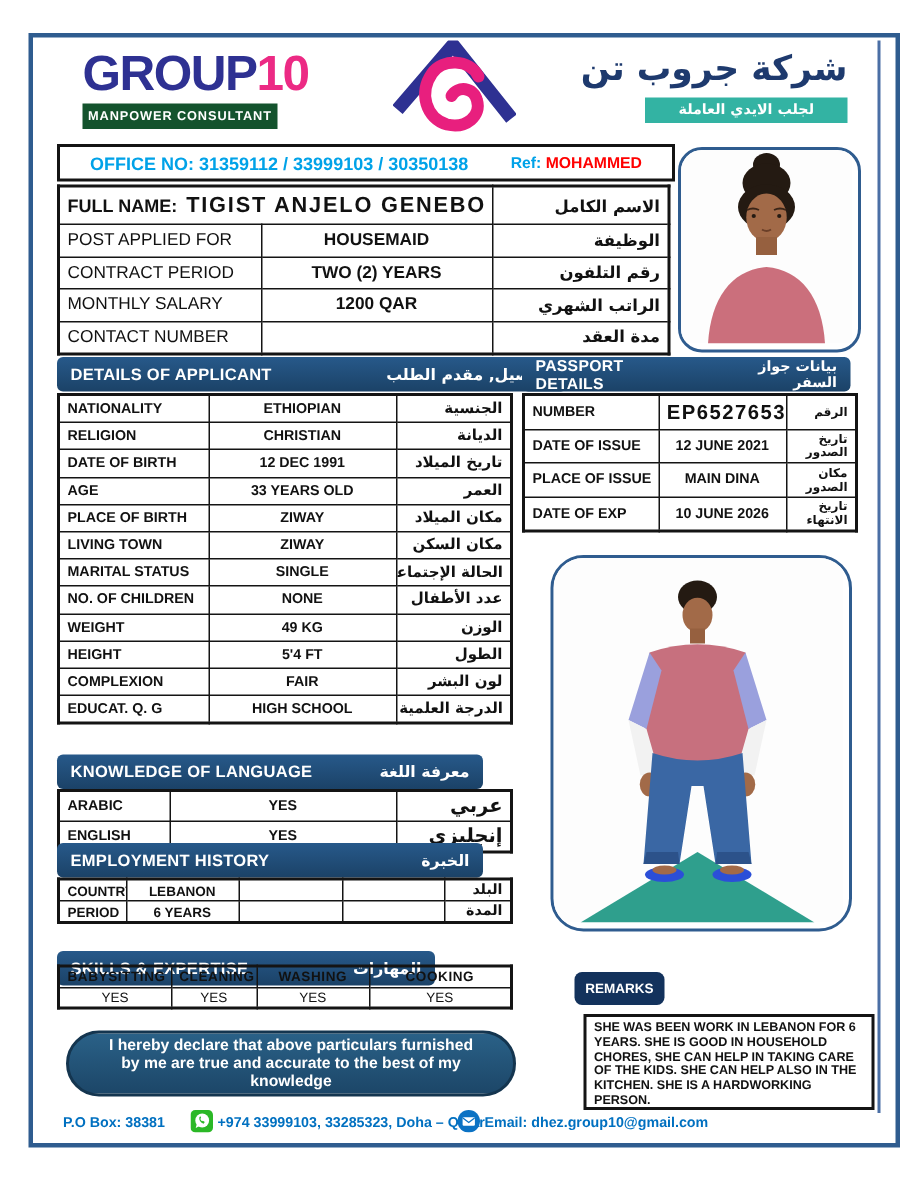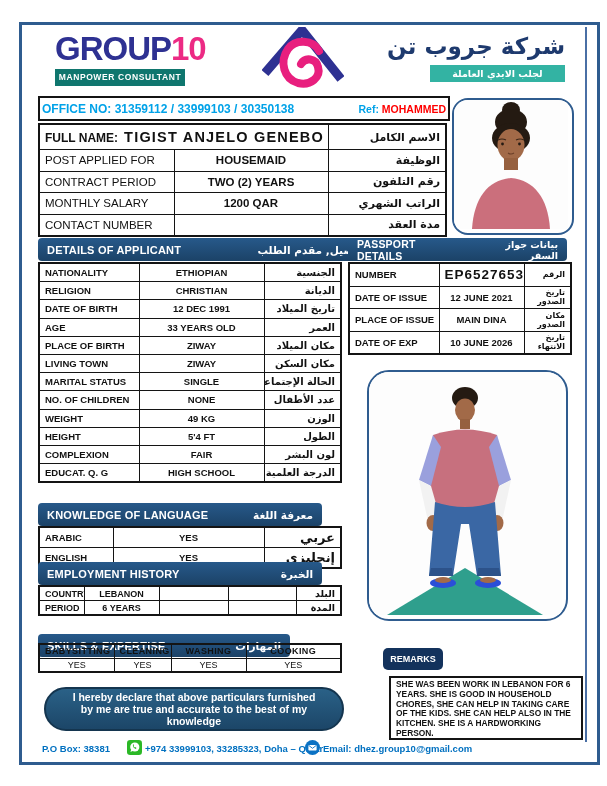--- a/index.html
+++ b/index.html
@@ -14,7 +14,7 @@
   #logo-group{left:55px;top:31px;font-weight:900;font-size:33px;letter-spacing:-1px;line-height:36px;}
   #logo-group .g{color:#2e3192;}
   #logo-group .ten{color:#ec2a84;}
-  #logo-band{left:55px;top:69px;width:130px;height:17px;background:#0f766e;color:#fff;
+  #logo-band{left:55px;top:69px;width:130px;height:17px;background:#14532d;color:#fff;
              font-size:8.5px;font-weight:bold;letter-spacing:.6px;text-align:center;line-height:17px;}
   #center-logo{left:262px;top:27px;}
   #ar-title{left:385px;top:29px;width:180px;text-align:right;font-family:"DejaVu Sans",sans-serif;

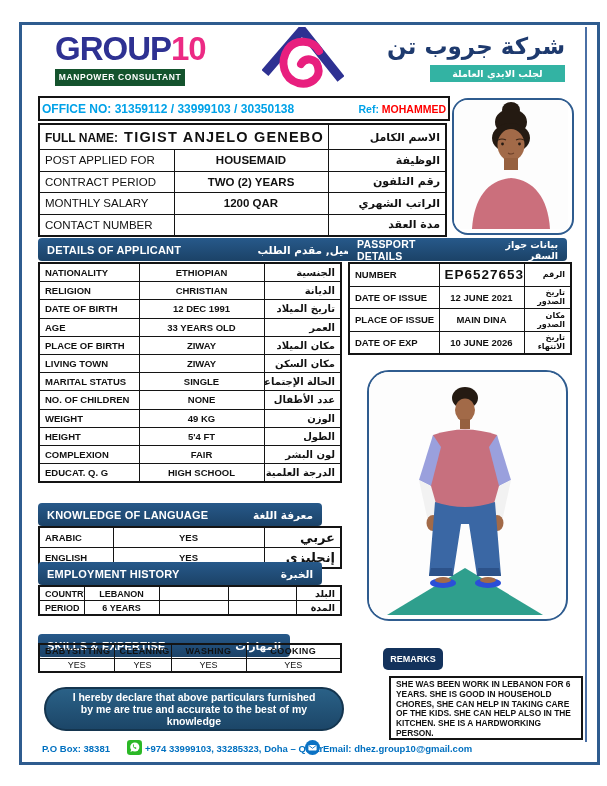--- a/index.html
+++ b/index.html
@@ -24,7 +24,7 @@
 
   
   #office-bar{left:38px;top:96px;width:412px;height:25px;border:2px solid #141414;box-sizing:border-box;
-              display:flex;align-items:center;justify-content:space-between;padding:0 2px;}
+              display:flex;align-items:center;justify-content:space-between;padding:0 20px;}
   #office-bar .office{color:#00a2e8;font-weight:bold;font-size:12px;}
   #office-bar .ref{font-weight:bold;font-size:10.5px;}
   #office-bar .ref .rl{color:#00a2e8;}

